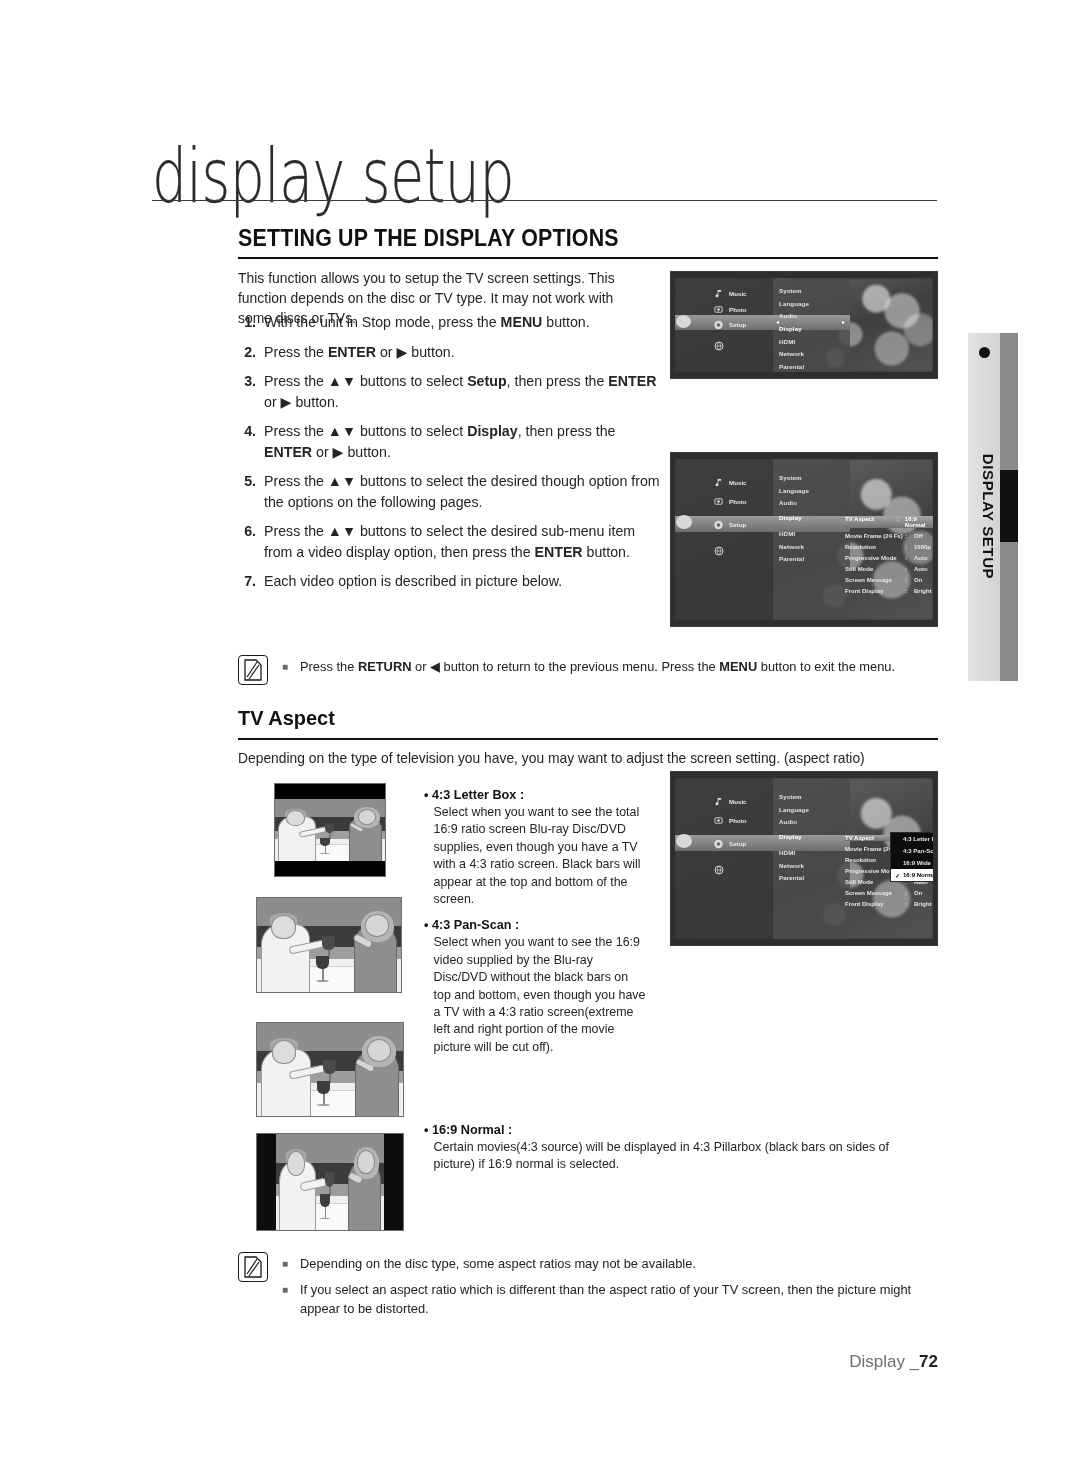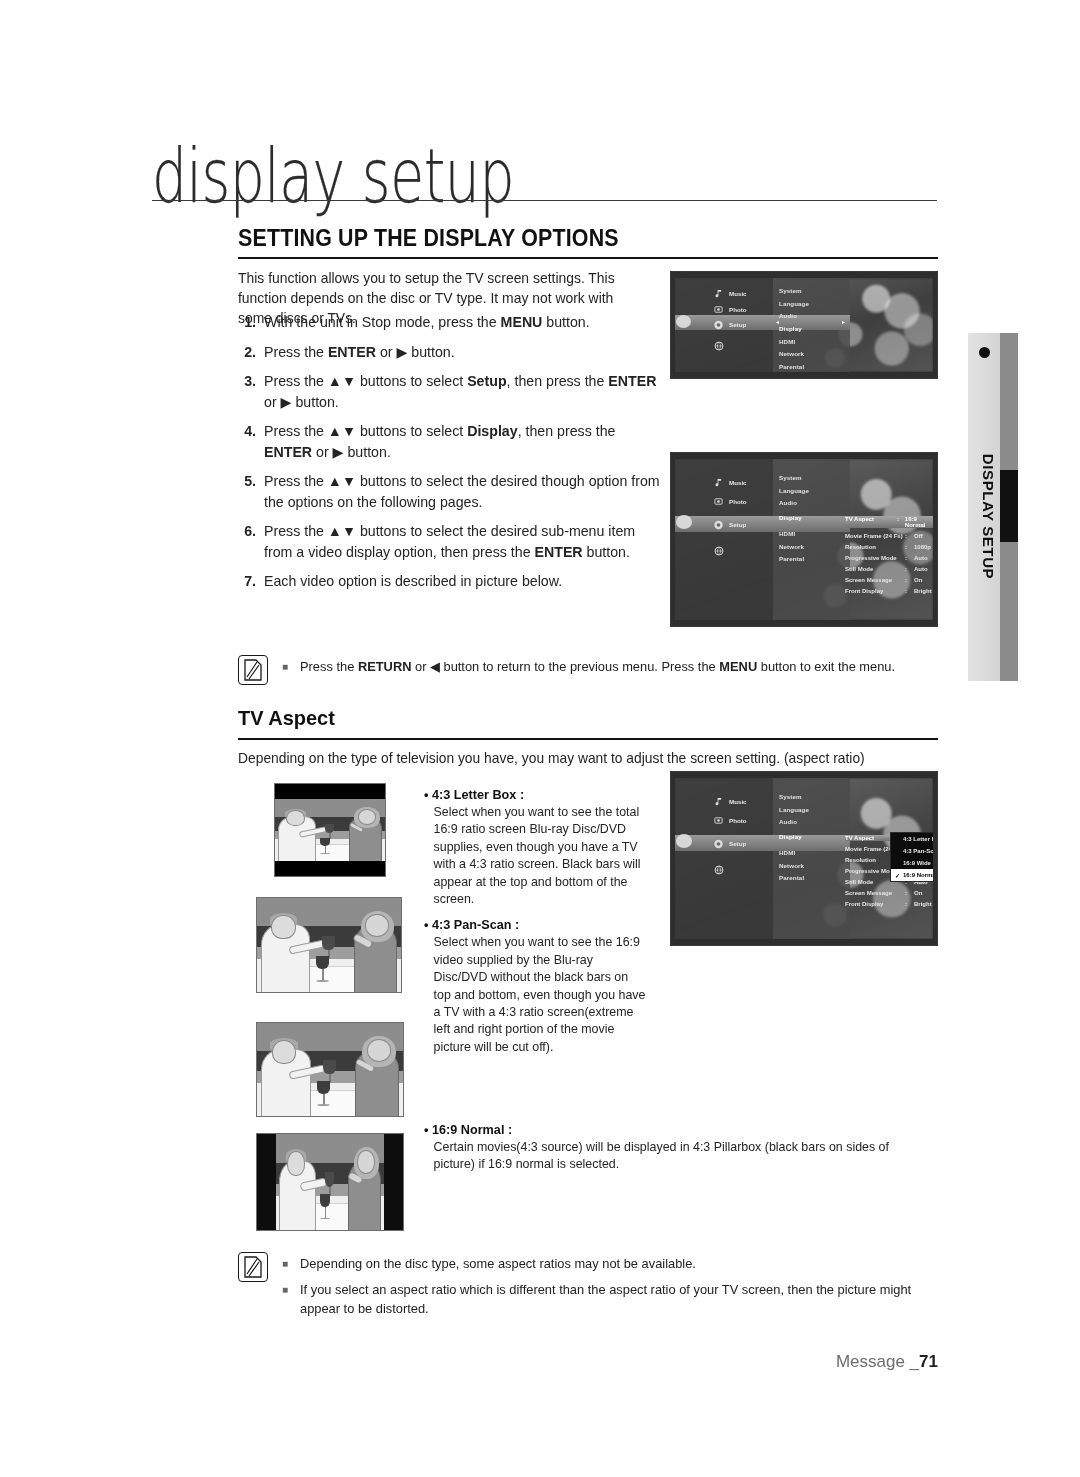--- a/index.html
+++ b/index.html
@@ -668,7 +668,7 @@
   </div>
 
   <div class="footer">
-    <span>Message _</span><b>71</b>
+    <span>Display _</span><b>71</b>
   </div>
 
 </div>

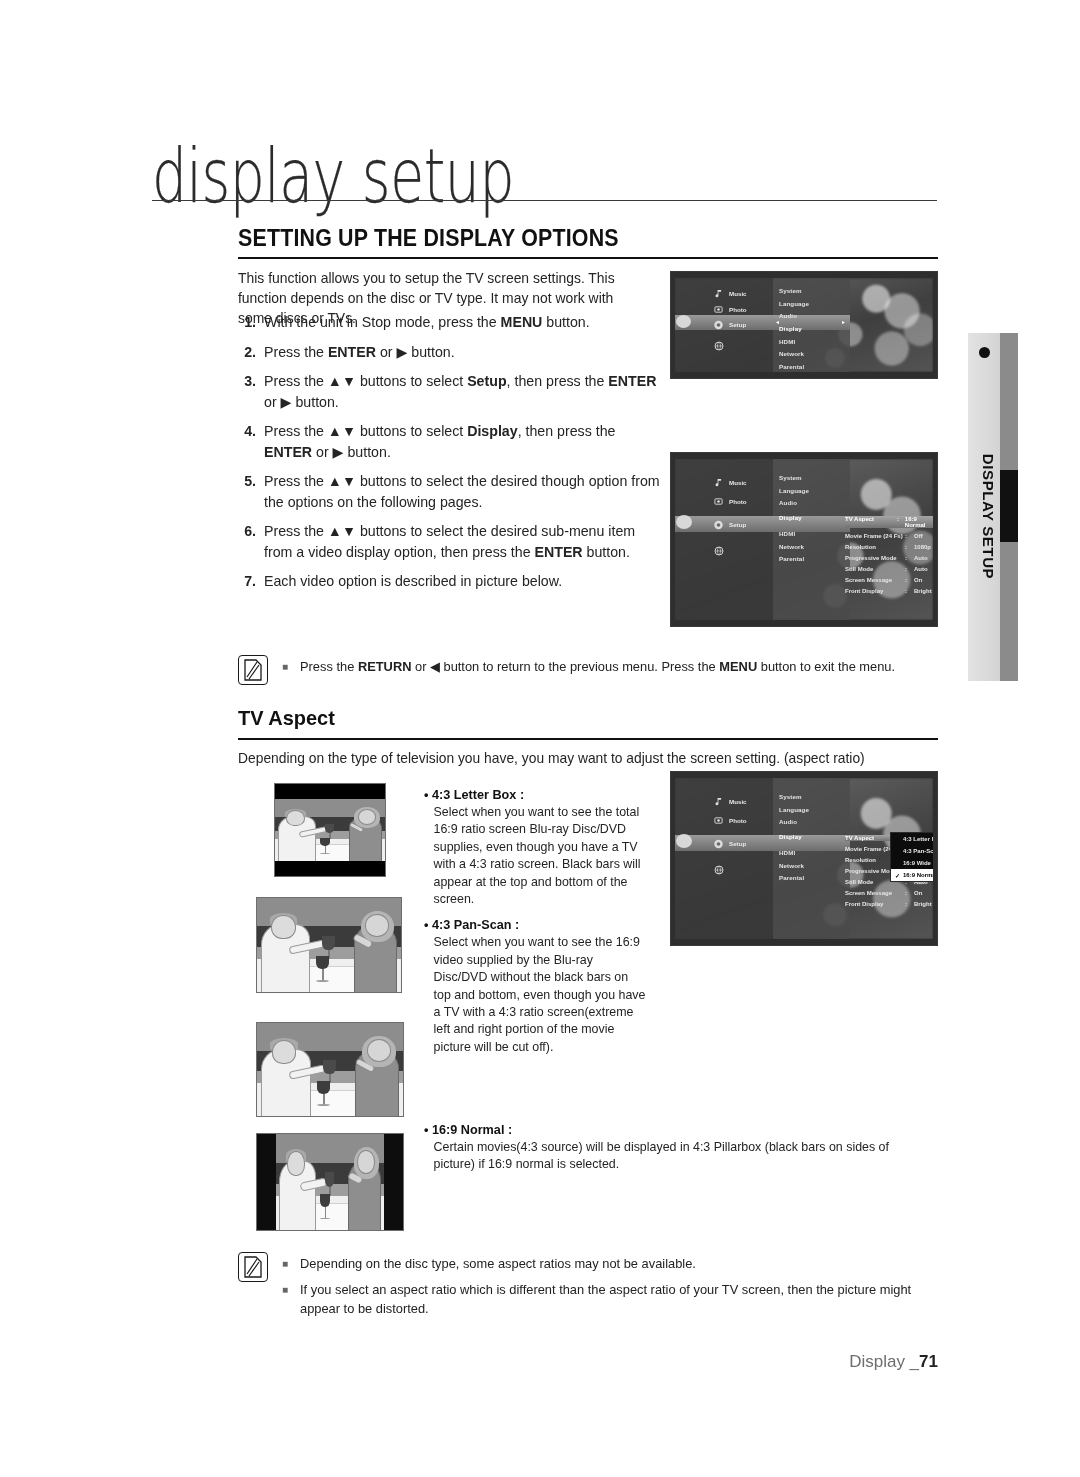--- a/index.html
+++ b/index.html
@@ -668,7 +668,7 @@
   </div>
 
   <div class="footer">
-    <span>Display _</span><b>71</b>
+    <span>Display _</span><b>72</b>
   </div>
 
 </div>

